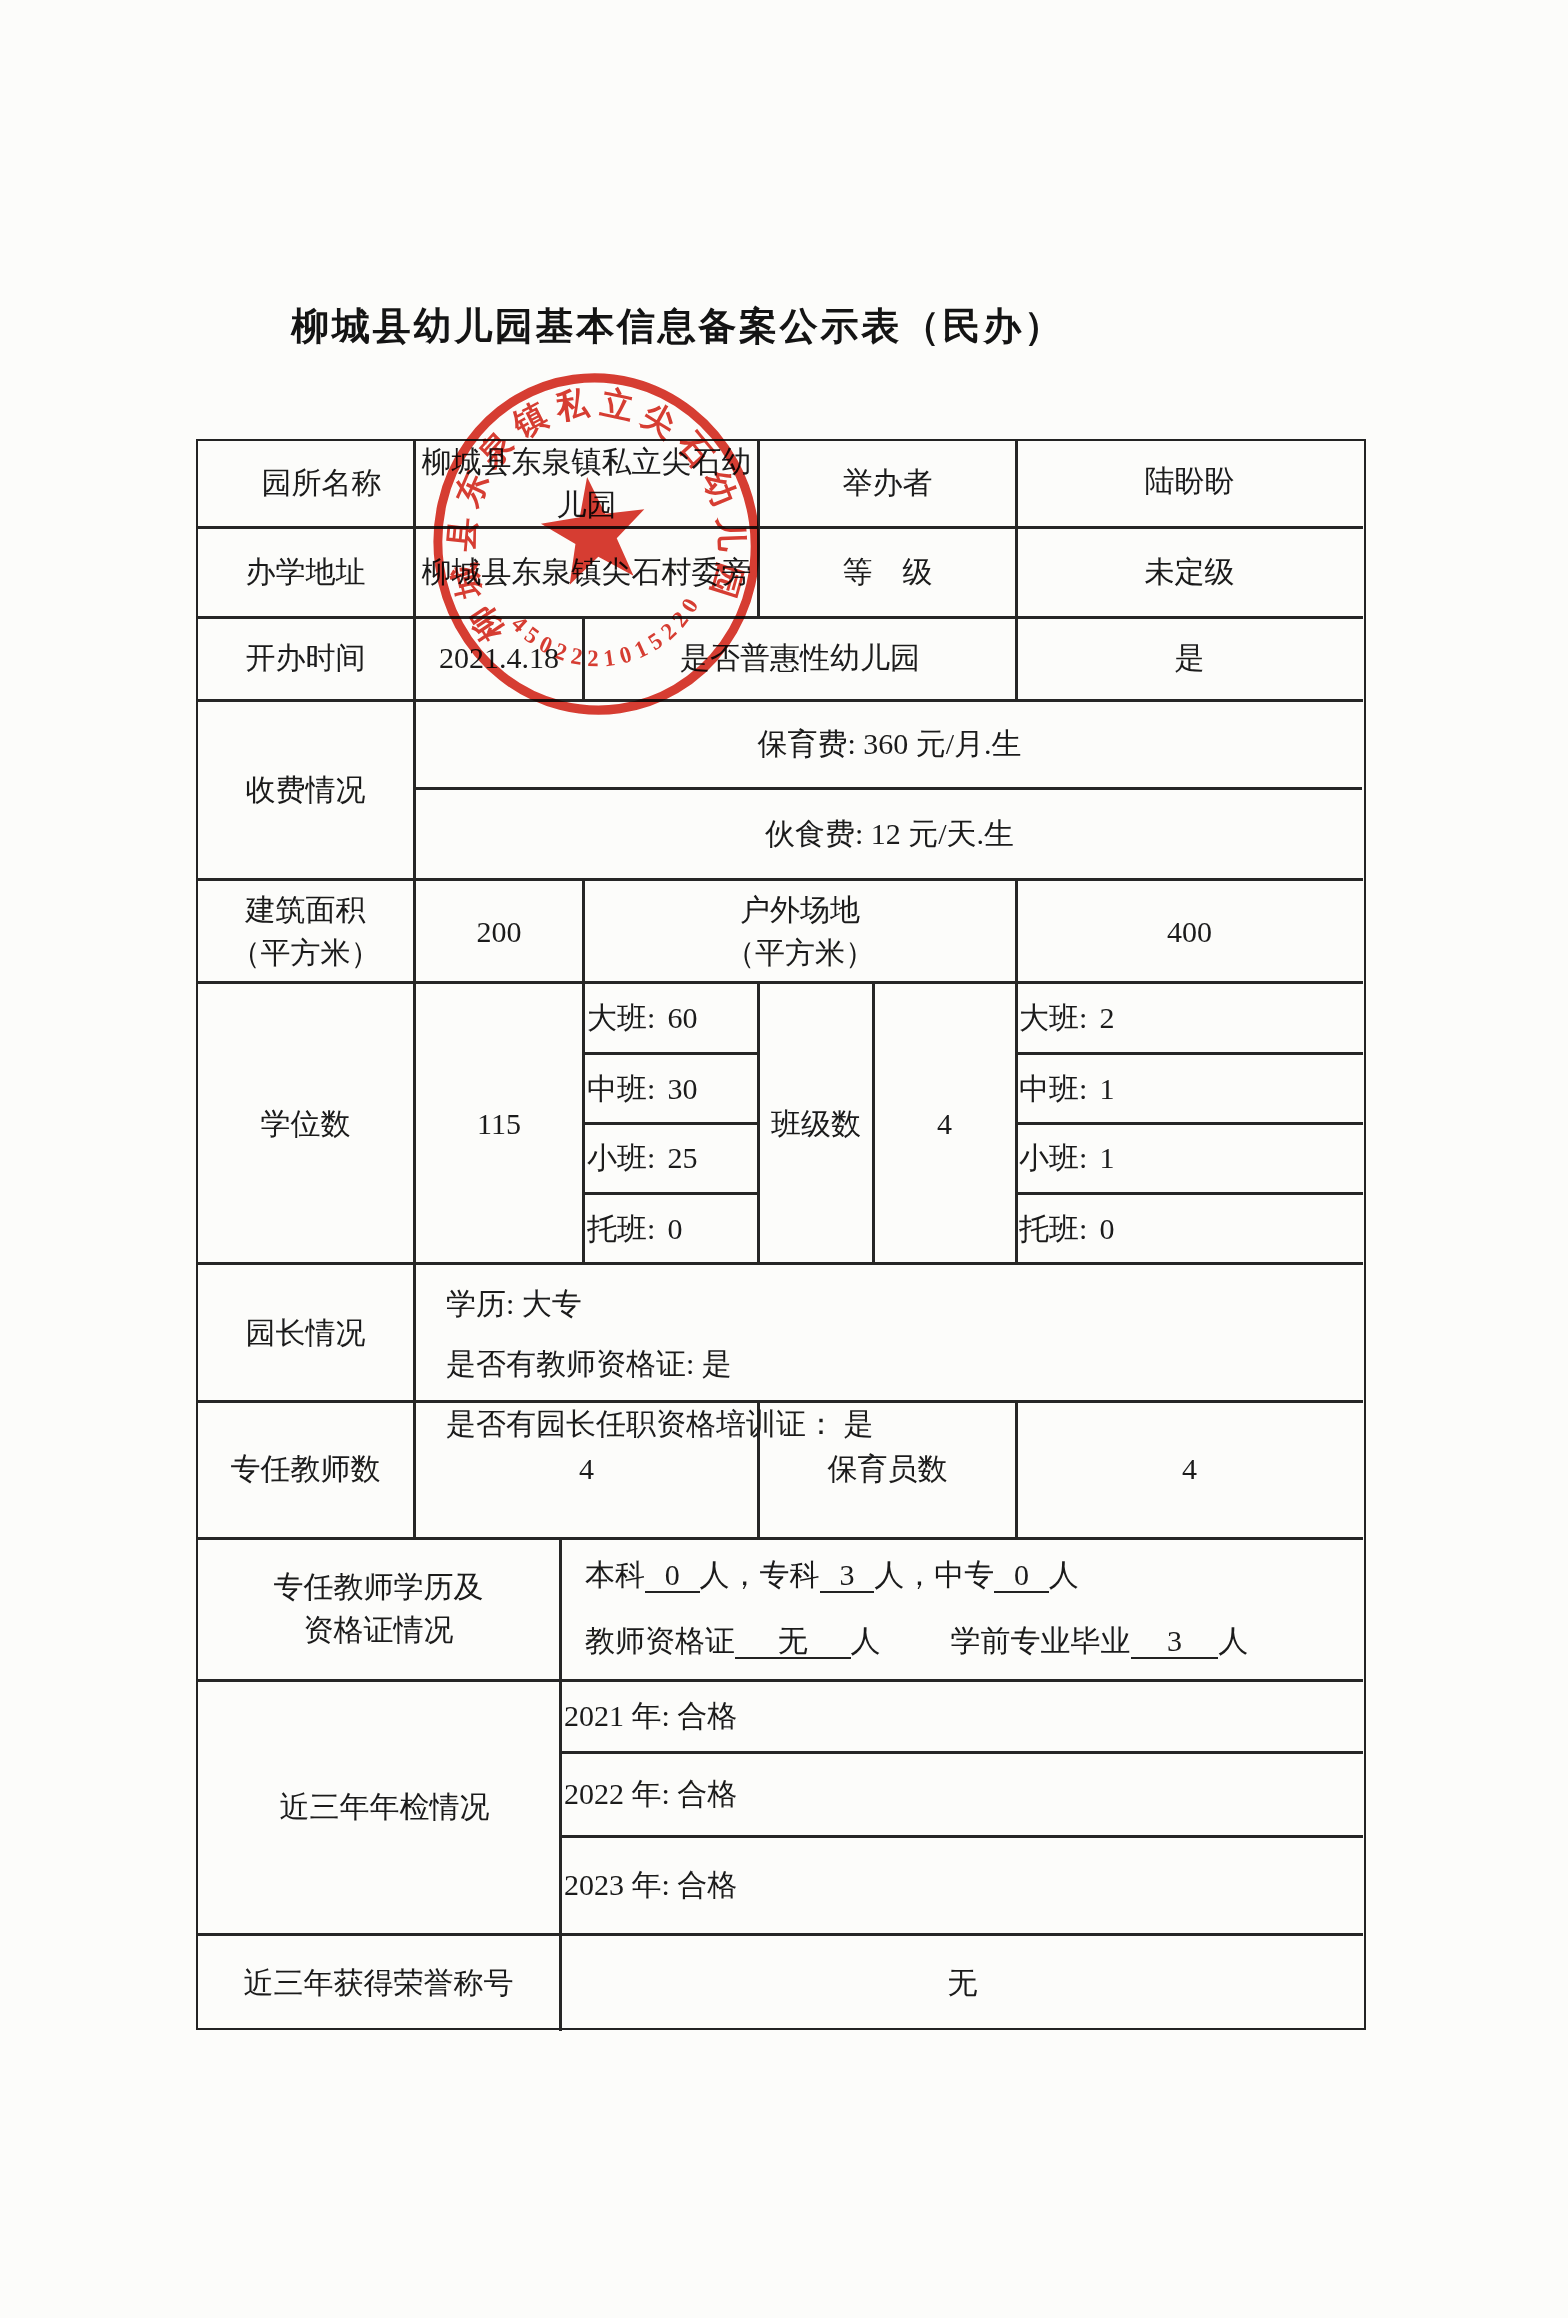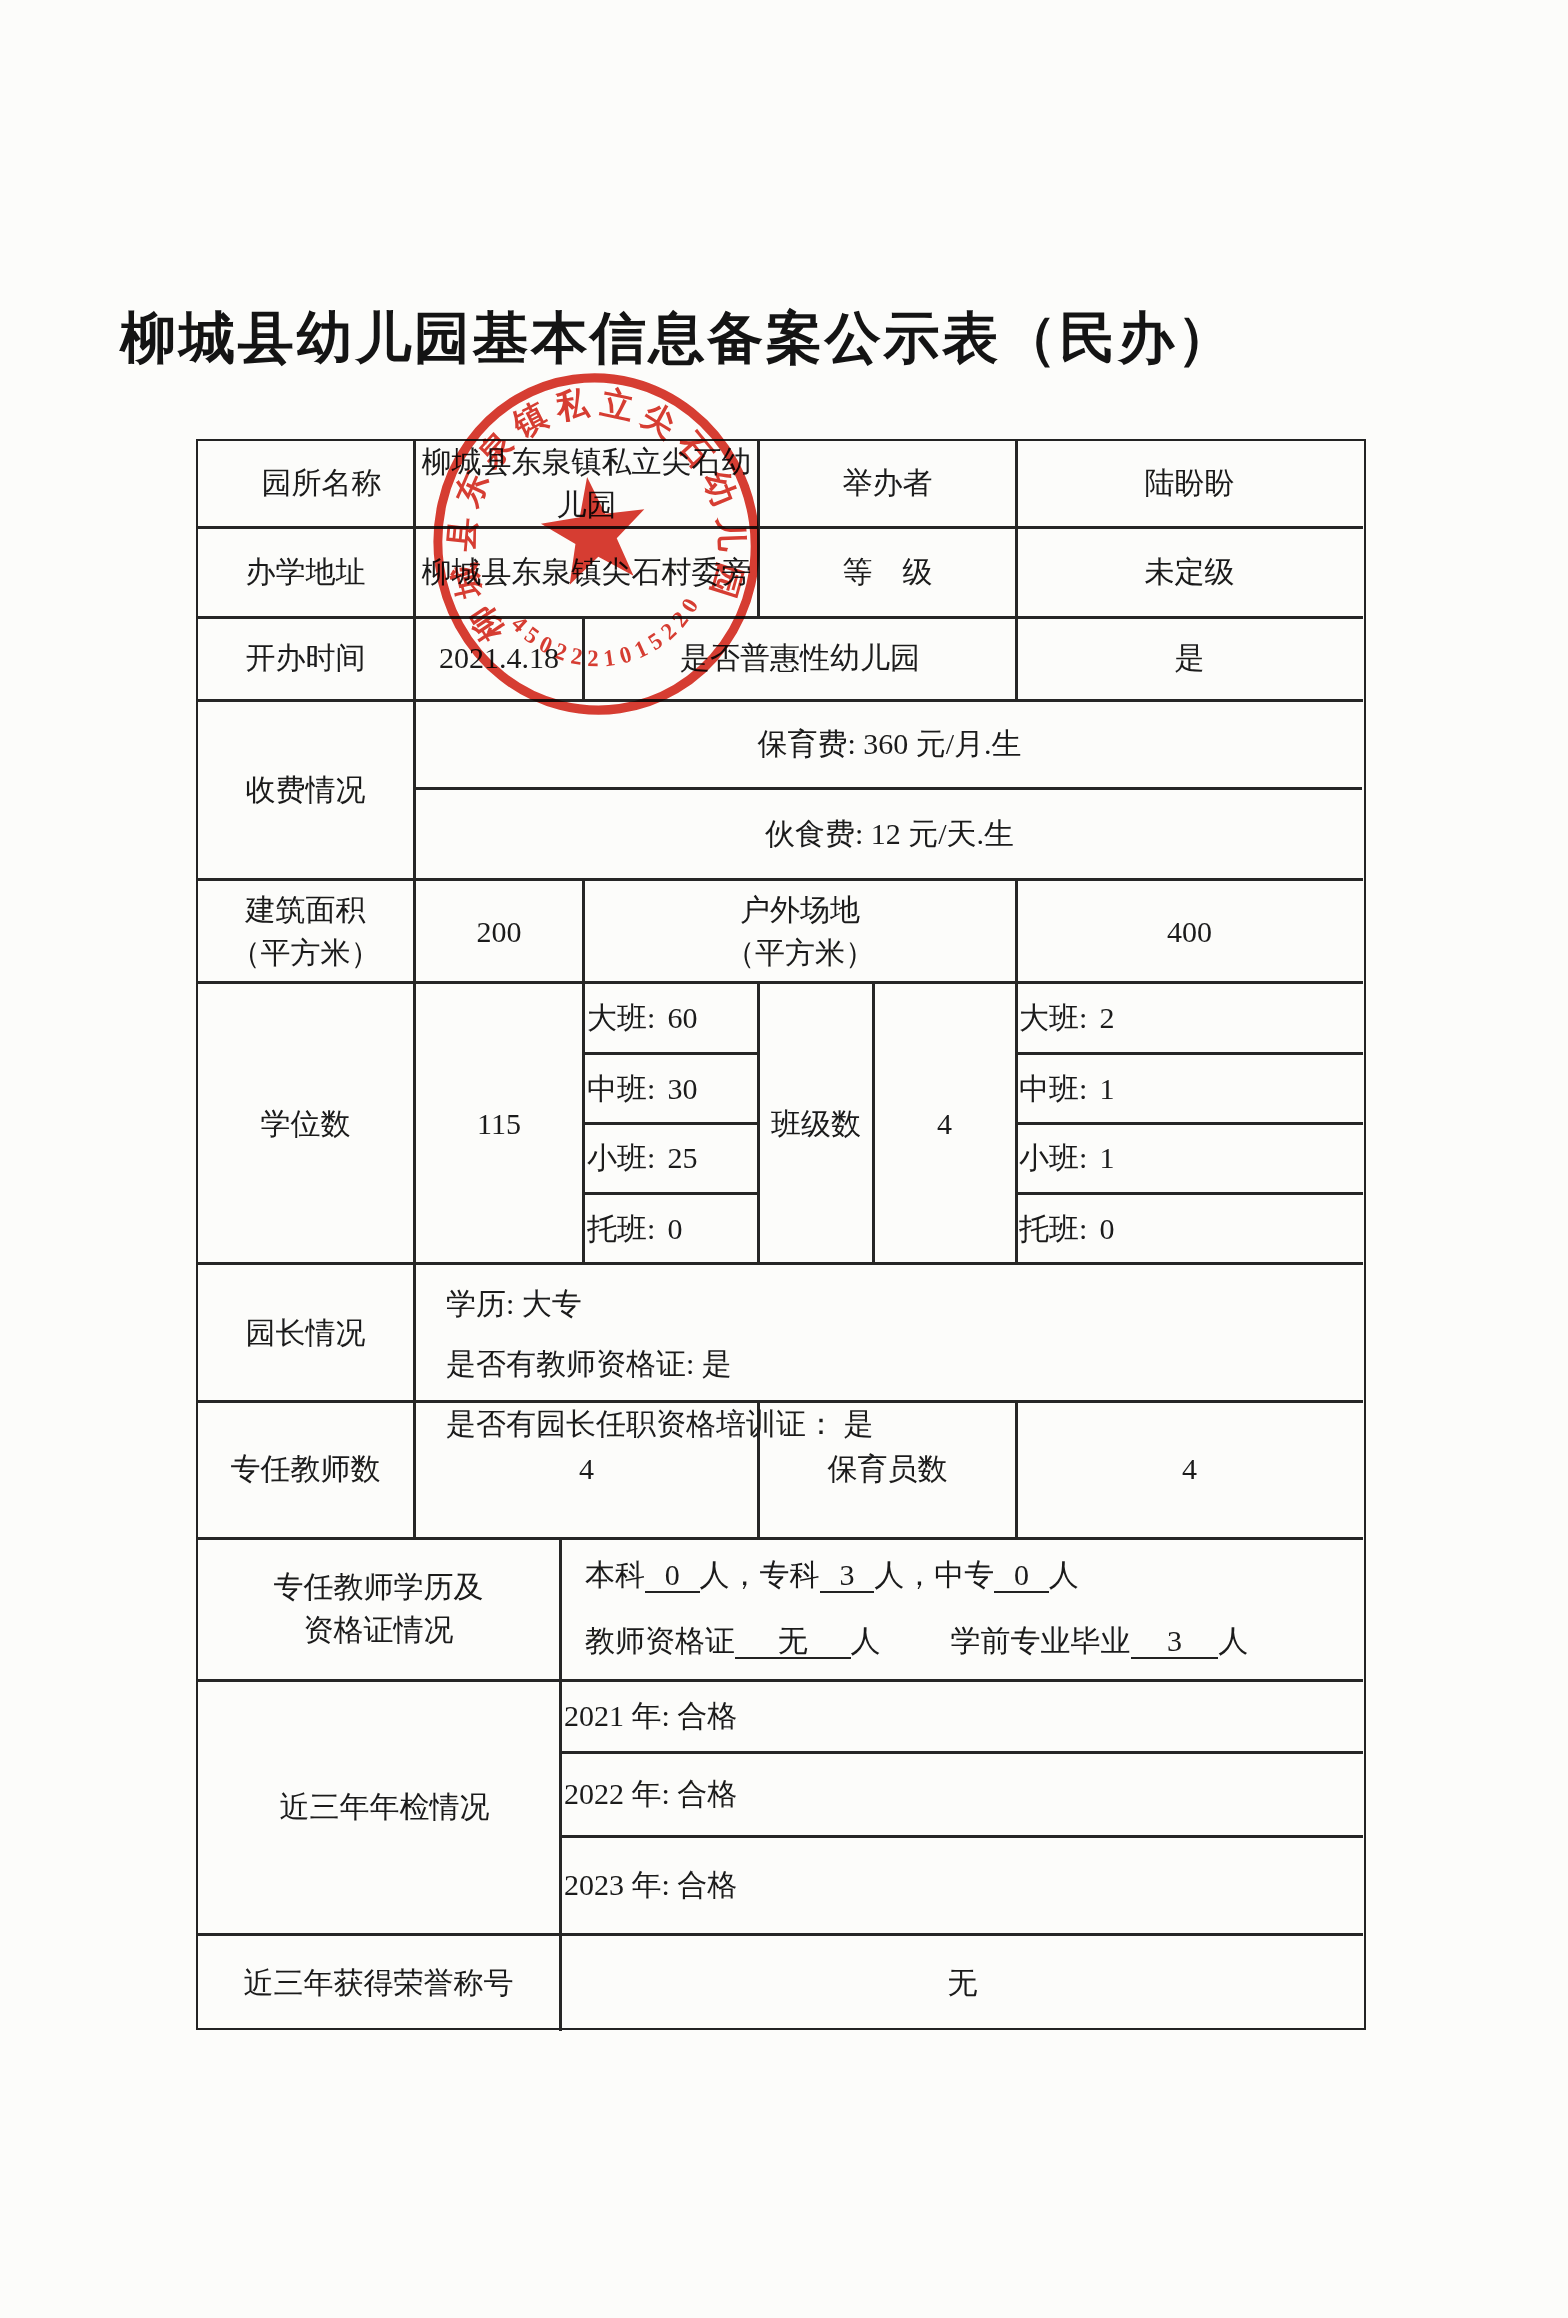--- a/index.html
+++ b/index.html
@@ -11,7 +11,7 @@
   }
   .page-title{
     position:absolute;left:0;top:301px;width:1356px;
-    text-align:center;font-size:56px;font-weight:bold;letter-spacing:2.7px;
+    text-align:center;font-size:38px;font-weight:bold;letter-spacing:2.7px;
     color:#141414;
   }
   .sheet{

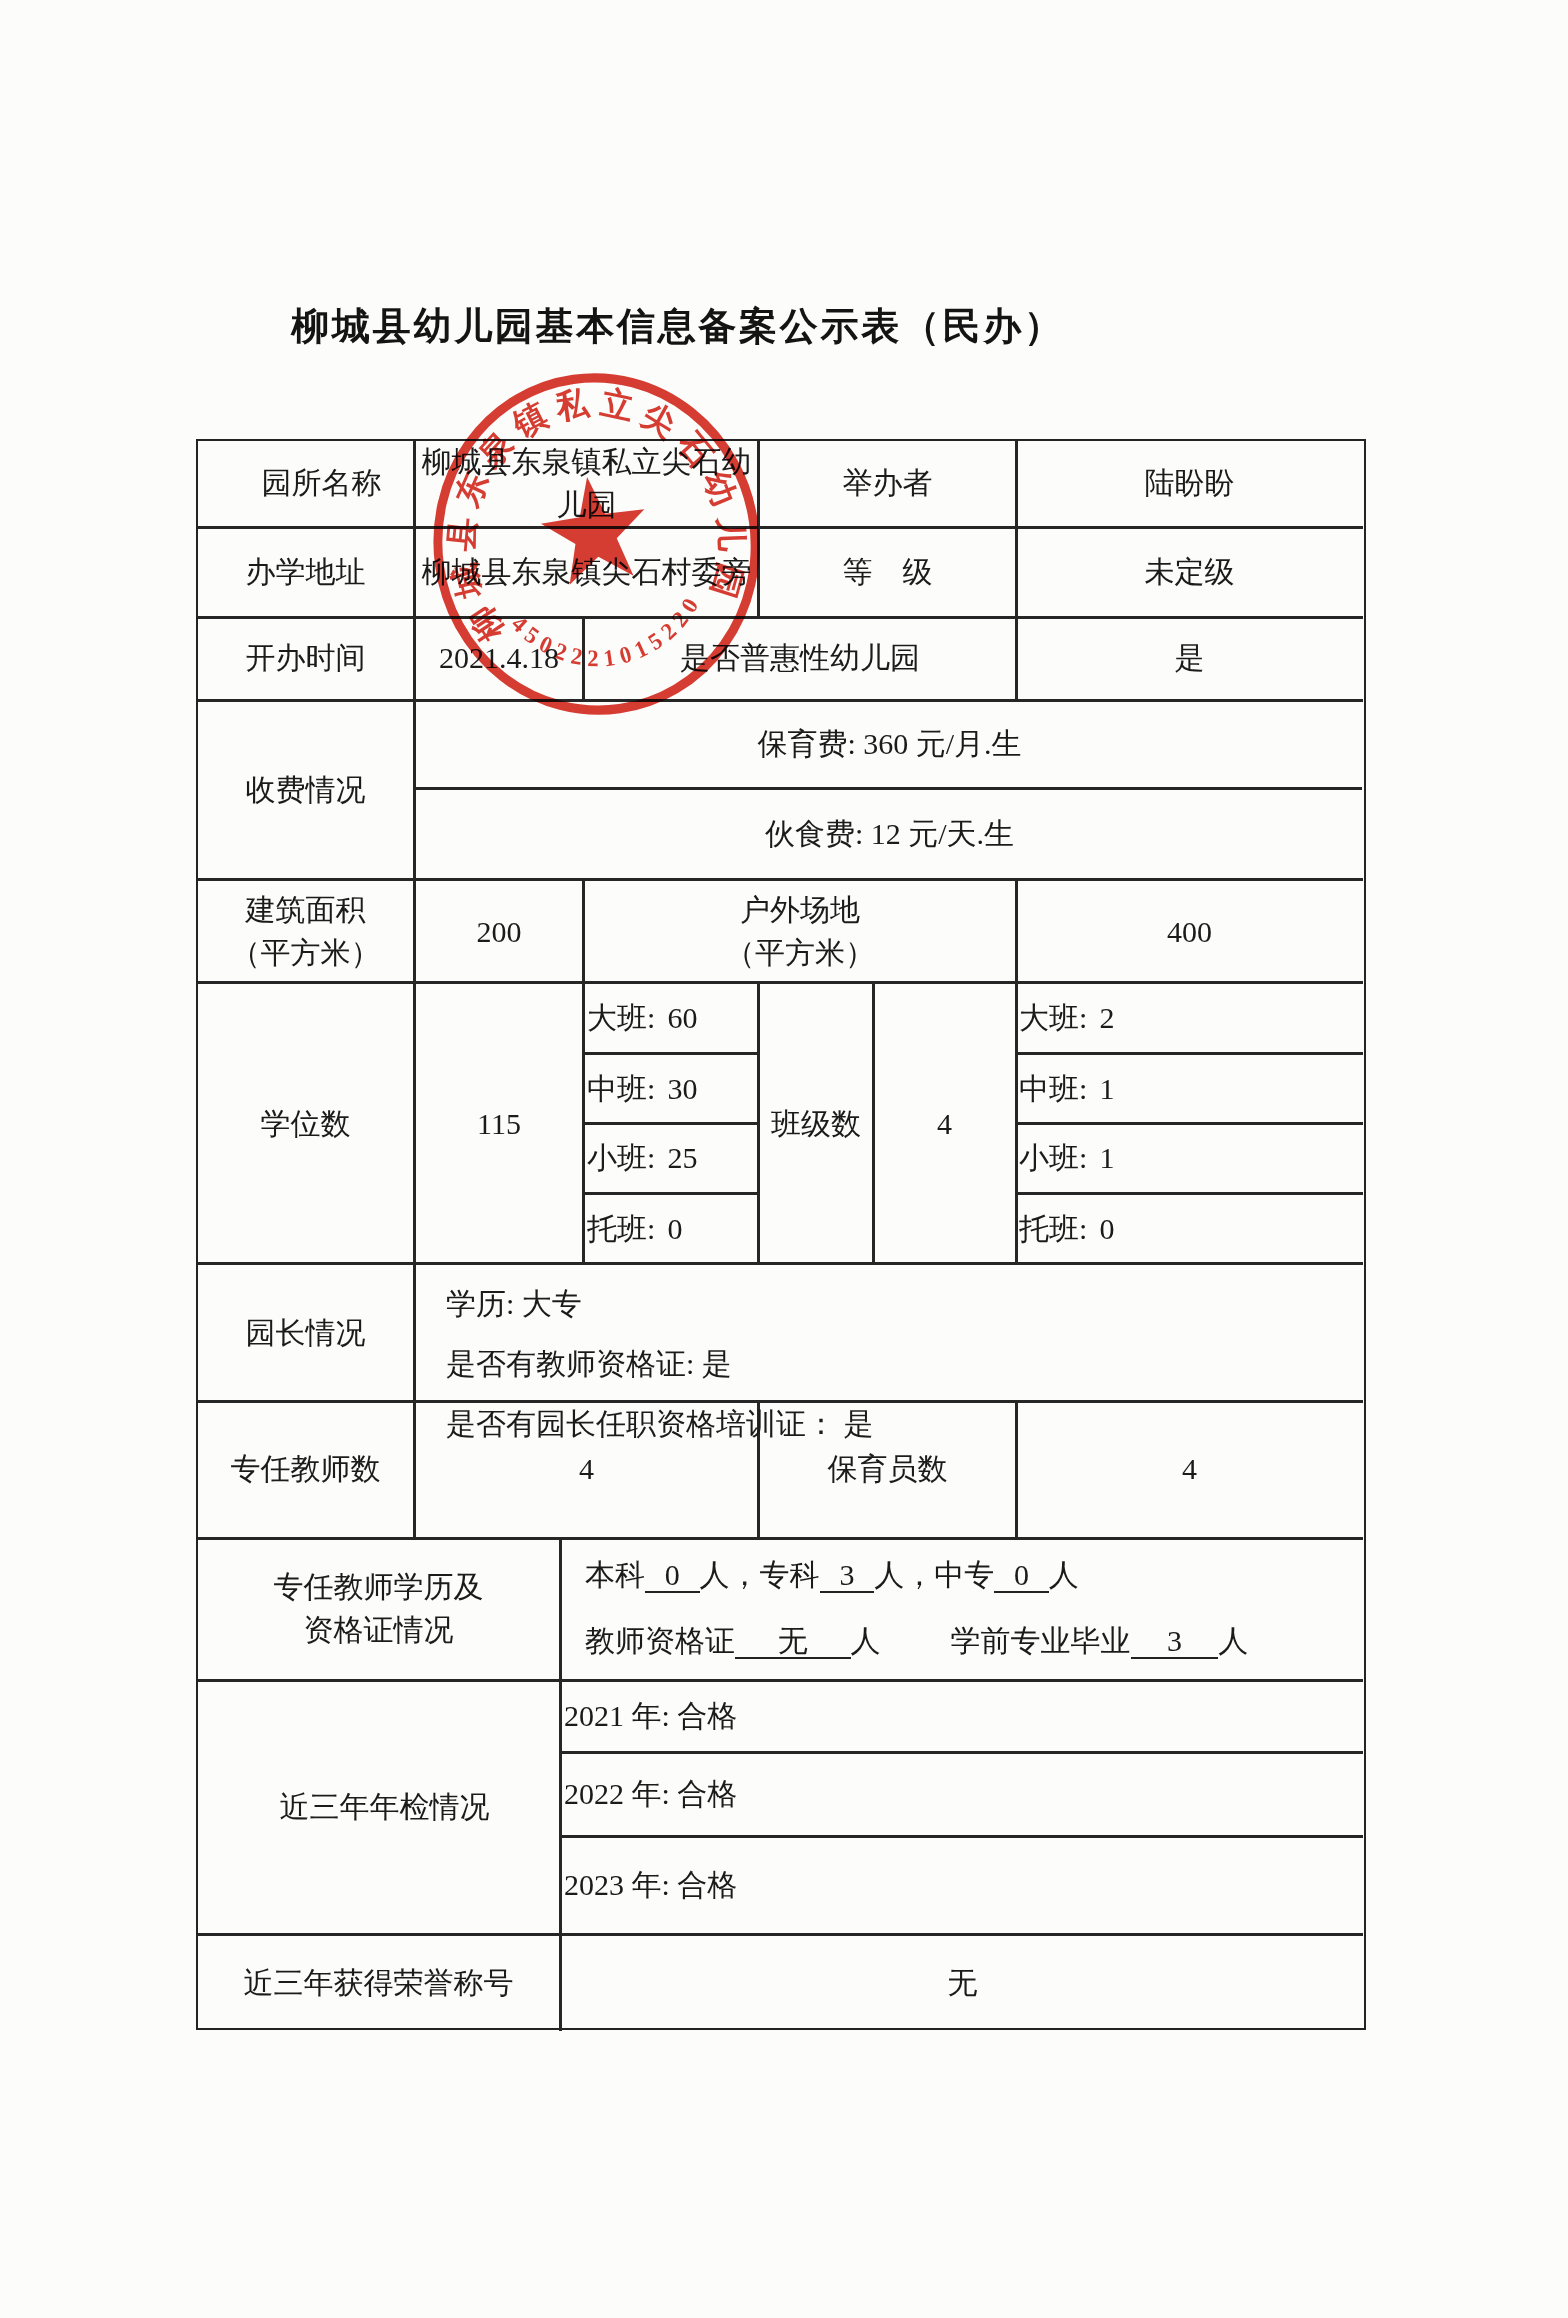--- a/index.html
+++ b/index.html
@@ -87,7 +87,7 @@
     <span>儿园</span>
   </div>
   <div class="cell" style="left:562px;top:0;width:255px;height:85px;">举办者</div>
-  <div class="cell" style="left:819px;top:0;width:345px;height:85px;">陆盼盼</div>
+  <div class="cell" style="left:819px;top:0;width:345px;height:85px;font-family:Liberation Mono, monospace;">陆盼盼</div>
 
   <div class="cell" style="left:0;top:88px;width:215px;height:87px;">办学地址</div>
   <div class="cell" style="left:218px;top:88px;width:341px;height:87px;">柳城县东泉镇尖石村委旁</div>

